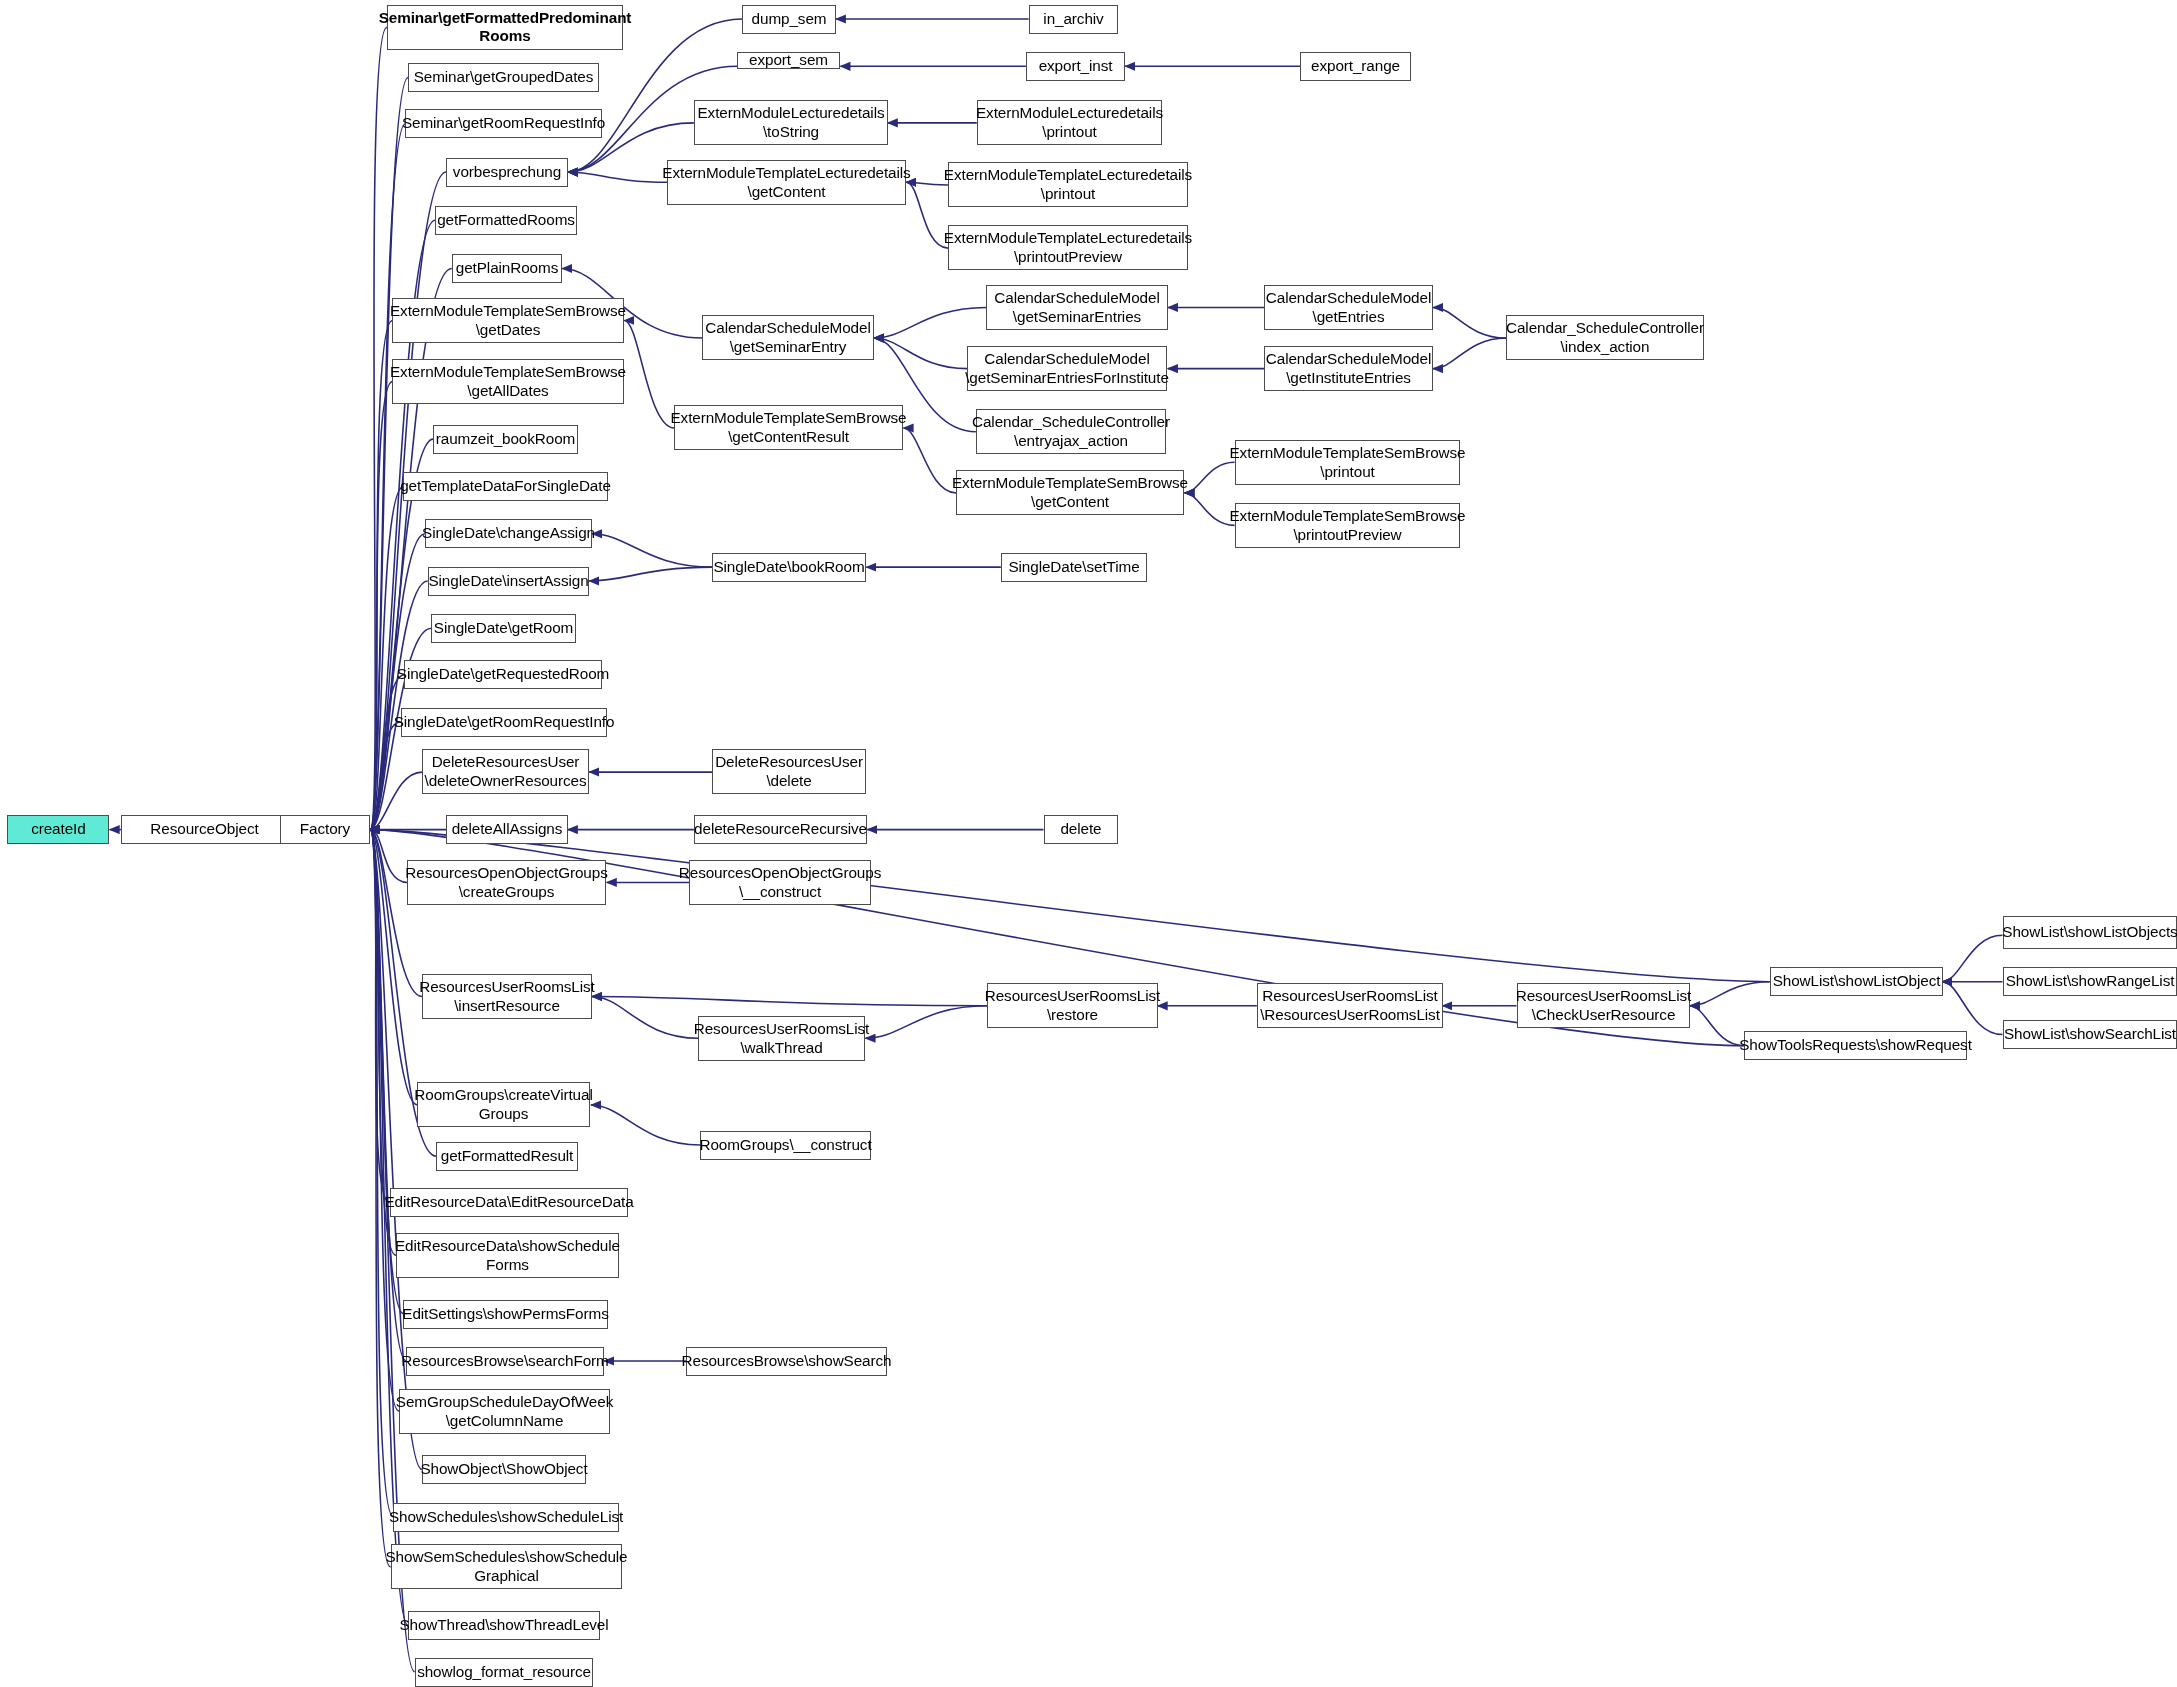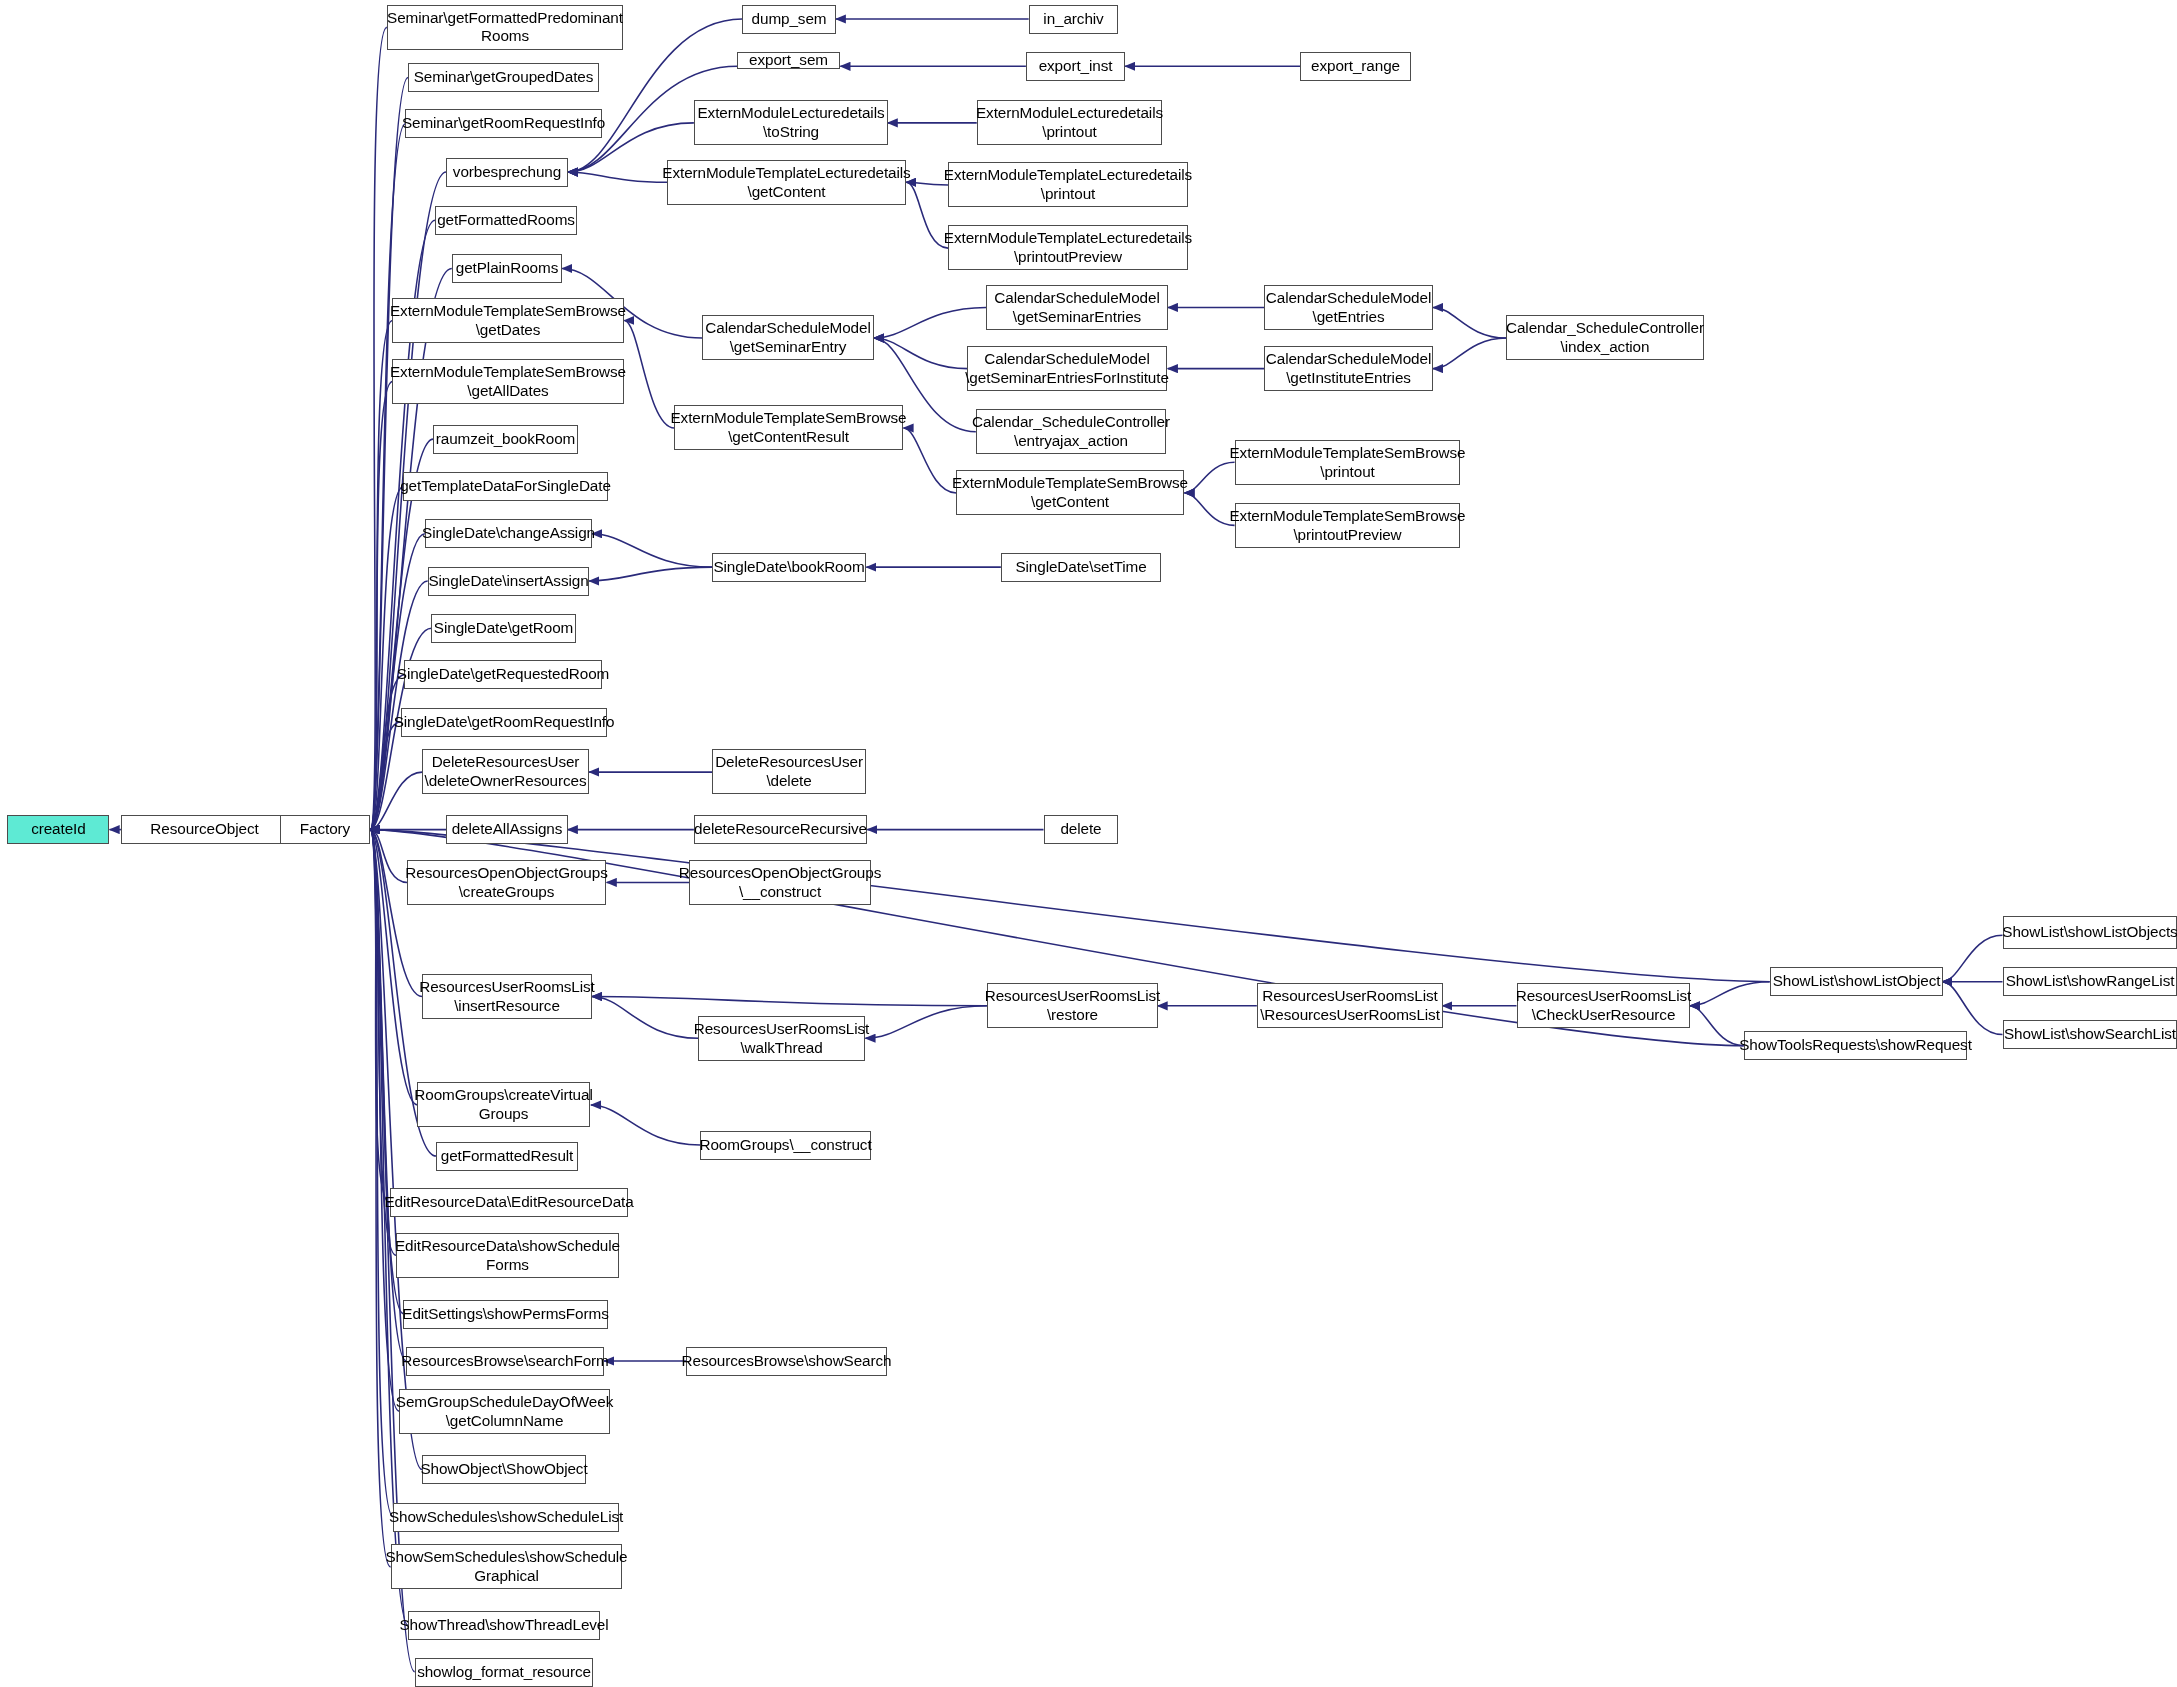--- a/index.html
+++ b/index.html
@@ -131,7 +131,7 @@
       <div class="node root" style="left: 7.4px; top: 815px; width: 102px; height: 29px;"><span>createId</span></div>
       <div class="node" style="left: 121px; top: 815px; width: 167px; height: 29px;"><span>ResourceObject</span></div>
       <div class="node" style="left: 280px; top: 815px; width: 90px; height: 29px;"><span>Factory</span></div>
-      <div class="node" style="left: 387px; top: 4.6px; width: 236px; height: 45px;"><span>Seminar\getFormattedPredominant
+      <div class="node" style="left: 387px; top: 4.6px; width: 236px; height: 45px; font-weight: bold;"><span>Seminar\getFormattedPredominant
 Rooms</span></div>
       <div class="node" style="left: 408px; top: 63px; width: 191px; height: 29px;"><span>Seminar\getGroupedDates</span></div>
       <div class="node" style="left: 405px; top: 109px; width: 197px; height: 29px;"><span>Seminar\getRoomRequestInfo</span></div>

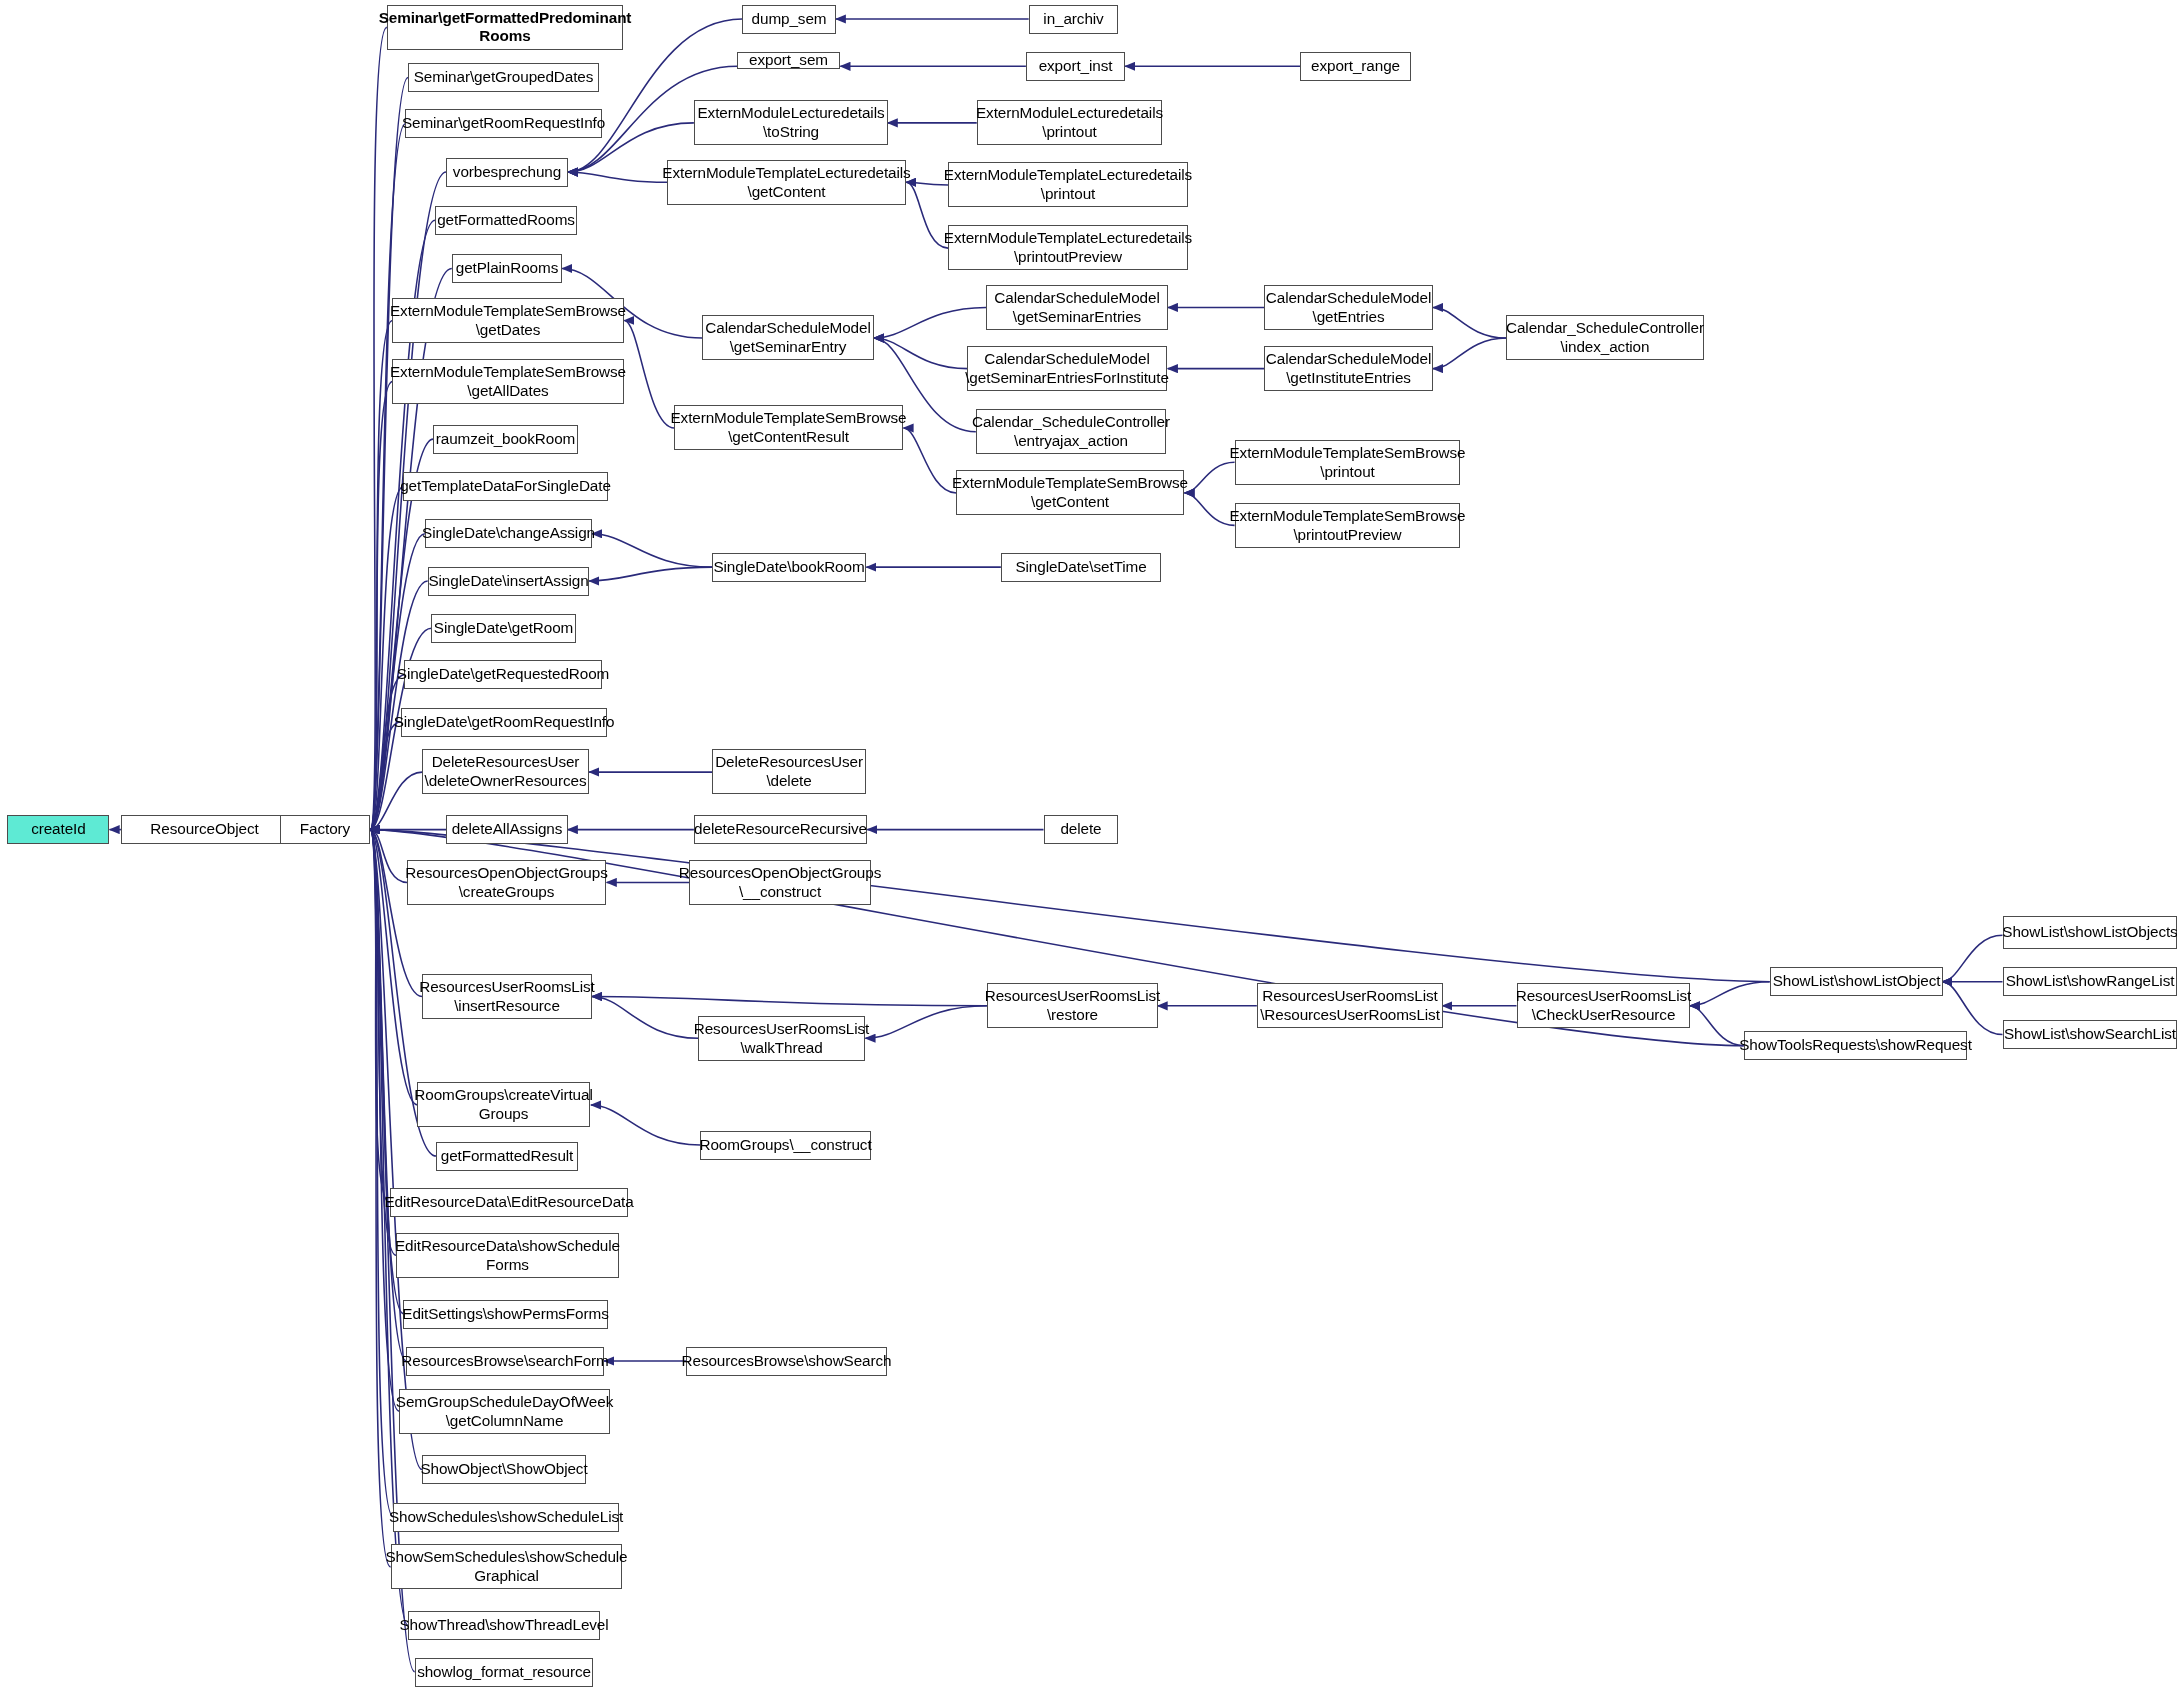--- a/index.html
+++ b/index.html
@@ -208,7 +208,7 @@
 \entryajax_action</span></div>
       <div class="node" style="left: 956px; top: 470px; width: 228px; height: 45px;"><span>ExternModuleTemplateSemBrowse
 \getContent</span></div>
-      <div class="node" style="left: 1001px; top: 553px; width: 160px; height: 29px;"><span>SingleDate\setTime</span></div>
+      <div class="node" style="left: 1001px; top: 553px; width: 146px; height: 29px;"><span>SingleDate\setTime</span></div>
       <div class="node" style="left: 1044px; top: 815px; width: 74px; height: 29px;"><span>delete</span></div>
       <div class="node" style="left: 1257px; top: 983px; width: 186px; height: 45px;"><span>ResourcesUserRoomsList
 \ResourcesUserRoomsList</span></div>

